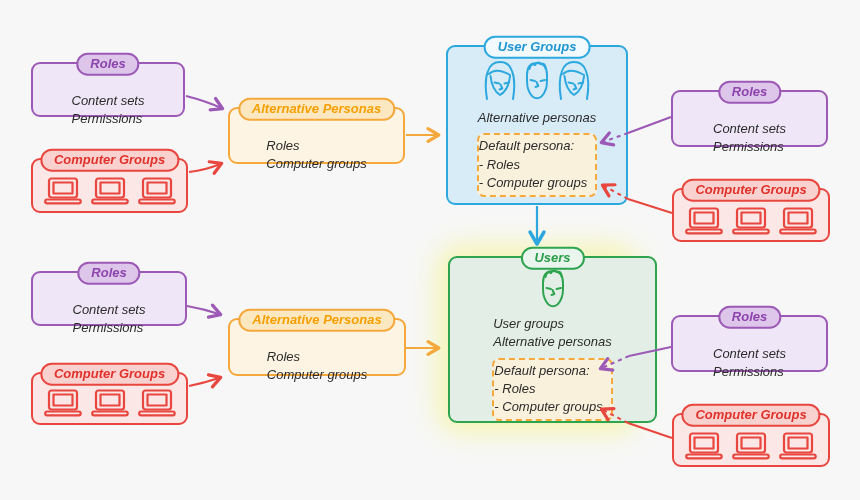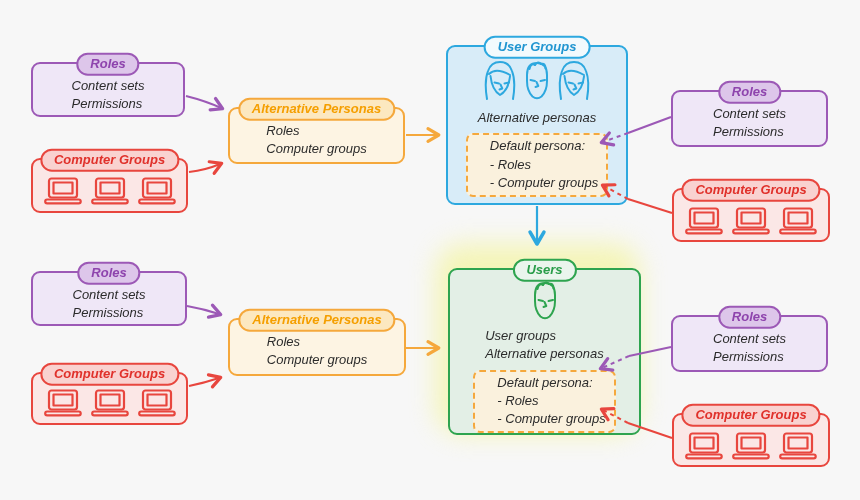--- a/index.html
+++ b/index.html
@@ -37,7 +37,7 @@
   .green  { border-color:#2ea44f; background:#e3efe6; }
   .green .pill { border-color:#2ea44f; background:#eaf5ed; color:#2a9d4a; }
 
-  .body-lines { width:fit-content; margin:13px auto 0 auto; text-align:left; }
+  .body-lines { width:fit-content; margin:28px auto 0 auto; text-align:left; }
   .laptops { display:flex; gap:9px; justify-content:center; margin-top:17px; }
   .faces { display:flex; gap:2px; justify-content:center; margin-top:12px; }
   .face-single { display:flex; justify-content:center; margin-top:9px; }

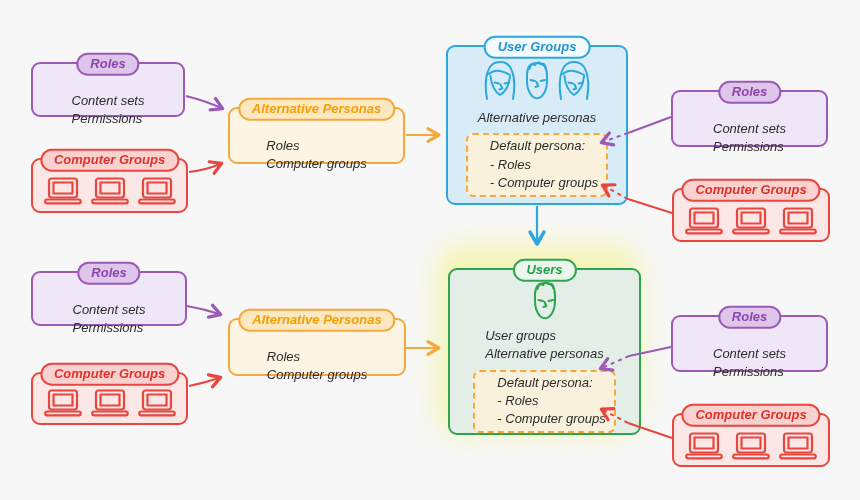--- a/index.html
+++ b/index.html
@@ -46,7 +46,7 @@
   .dashedbox {
     width:fit-content; margin:6px auto 0 auto; text-align:left;
     border:2px dashed #f5a83c; border-radius:7px; background:#faf1dd;
-    padding:2px 8px 3px 22px; font-size:13px; line-height:1.4;
+    padding:2px 8px 3px 0; font-size:13px; line-height:1.4;
   }
 </style>
 </head>

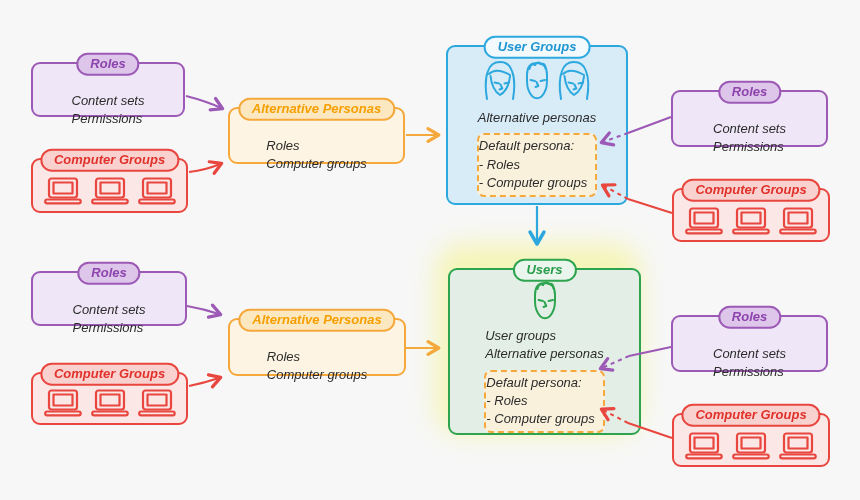--- a/index.html
+++ b/index.html
@@ -223,7 +223,7 @@
     </div>
   </div>
 
-  <div class="box green" style="left:448px;top:268px;width:193px;height:167px">
+  <div class="box green" style="left:448px;top:256px;width:209px;height:167px">
     <div class="pill">Users</div>
     <div class="face-single">
       <svg width="34" height="43" viewBox="0 0 34 43">

